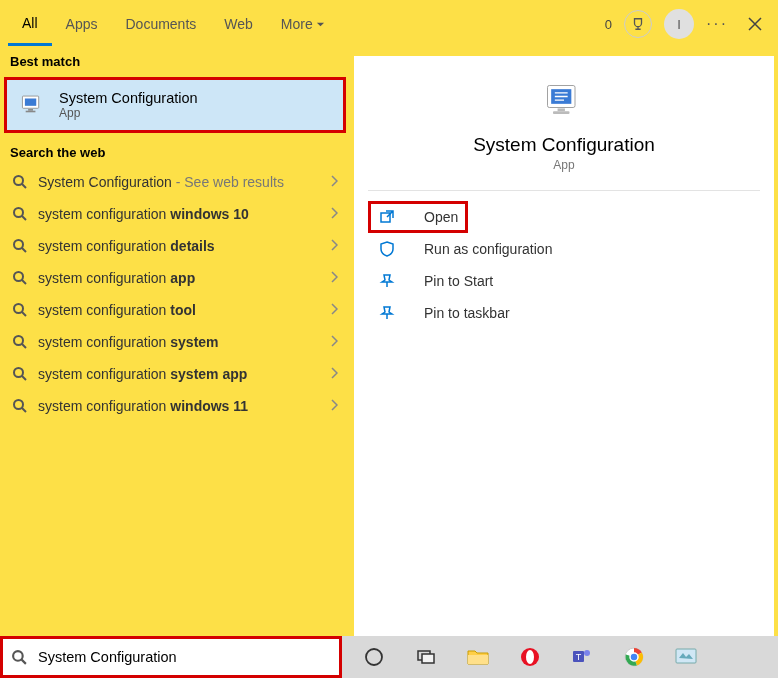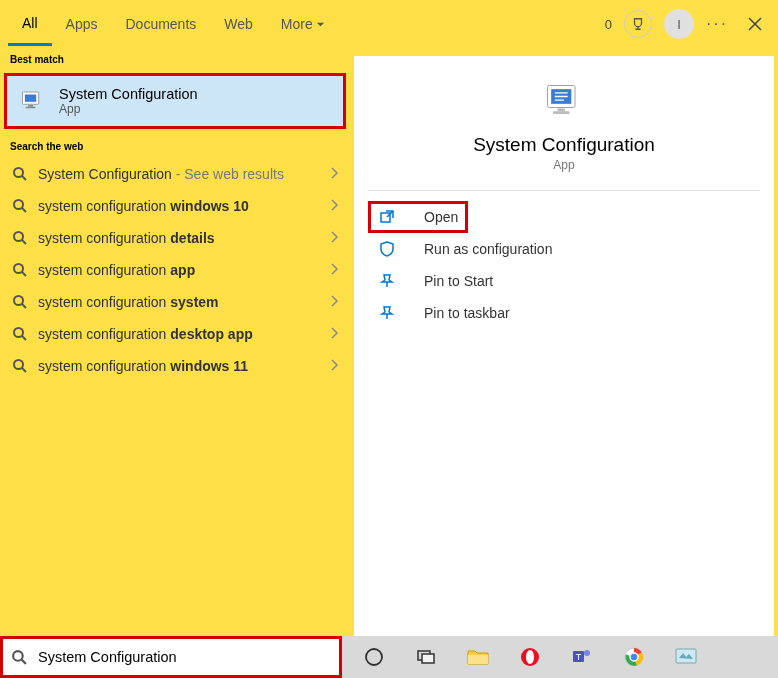--- a/index.html
+++ b/index.html
@@ -20,7 +20,7 @@
   .close svg { width: 14px; height: 14px; stroke: #444; stroke-width: 1.5; }
   .body { flex: 1; display: flex; overflow: hidden; }
   .left { width: 350px; display: flex; flex-direction: column; }
-  .section-label { font-size: 10px; font-weight: 600; padding: 6px 10px; }
+  .section-label { font-size: 13px; font-weight: 600; padding: 6px 10px; }
   .best-match { border: 3px solid #d40000; margin: 2px 4px 6px 4px; }
   .best-match-inner { background: #cde6f7; display: flex; align-items: center; padding: 10px 12px; gap: 12px; }
   .best-icon { width: 28px; height: 28px; display: flex; align-items: center; justify-content: center; }

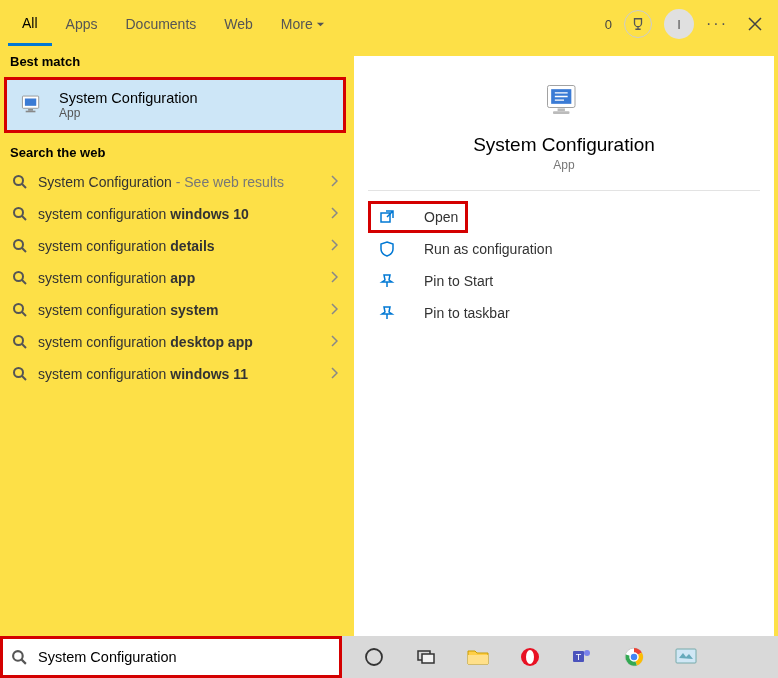--- a/index.html
+++ b/index.html
@@ -155,6 +155,16 @@
               <circle cx="6.5" cy="6.5" r="4.5"></circle>
               <path d="M10 10 L14 14"></path>
             </svg>
+          <span class="web-text"><span>system configuration </span><b>tool</b><span class="hint"></span></span>
+          <span class="web-chevron"><svg width="8" height="12" viewBox="0 0 8 12">
+                <path d="M2 1 L7 6 L2 11" stroke="#888" fill="none" stroke-width="1.5"></path>
+              </svg></span>
+        </div>
+        <div class="web-item">
+          <svg class="web-search-icon search-ic" viewBox="0 0 16 16">
+              <circle cx="6.5" cy="6.5" r="4.5"></circle>
+              <path d="M10 10 L14 14"></path>
+            </svg>
           <span class="web-text"><span>system configuration </span><b>system</b><span class="hint"></span></span>
           <span class="web-chevron"><svg width="8" height="12" viewBox="0 0 8 12">
                 <path d="M2 1 L7 6 L2 11" stroke="#888" fill="none" stroke-width="1.5"></path>

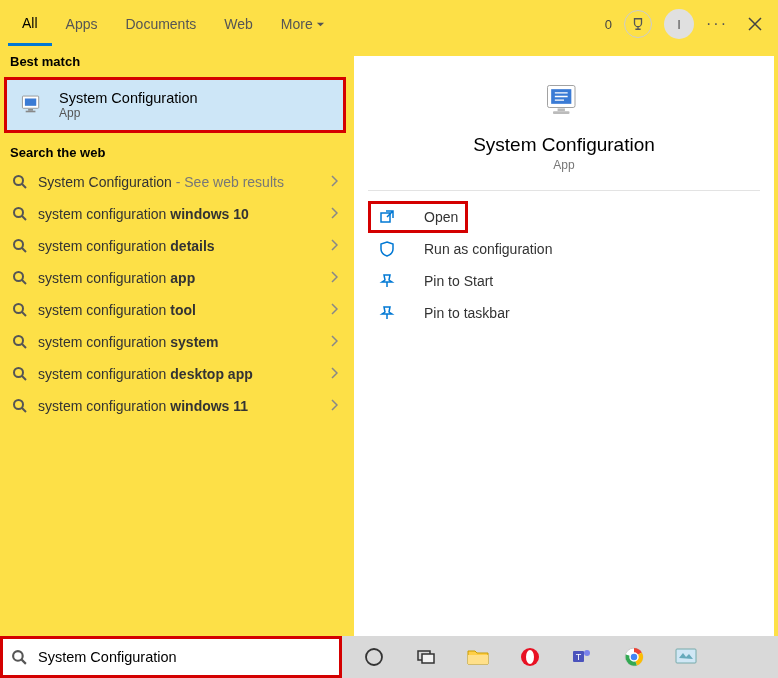--- a/index.html
+++ b/index.html
@@ -175,7 +175,7 @@
               <circle cx="6.5" cy="6.5" r="4.5"></circle>
               <path d="M10 10 L14 14"></path>
             </svg>
-          <span class="web-text"><span>system configuration </span><b>desktop app</b><span class="hint"></span></span>
+          <span class="web-text"><span>system configuration </span><b>system app</b><span class="hint"></span></span>
           <span class="web-chevron"><svg width="8" height="12" viewBox="0 0 8 12">
                 <path d="M2 1 L7 6 L2 11" stroke="#888" fill="none" stroke-width="1.5"></path>
               </svg></span>

